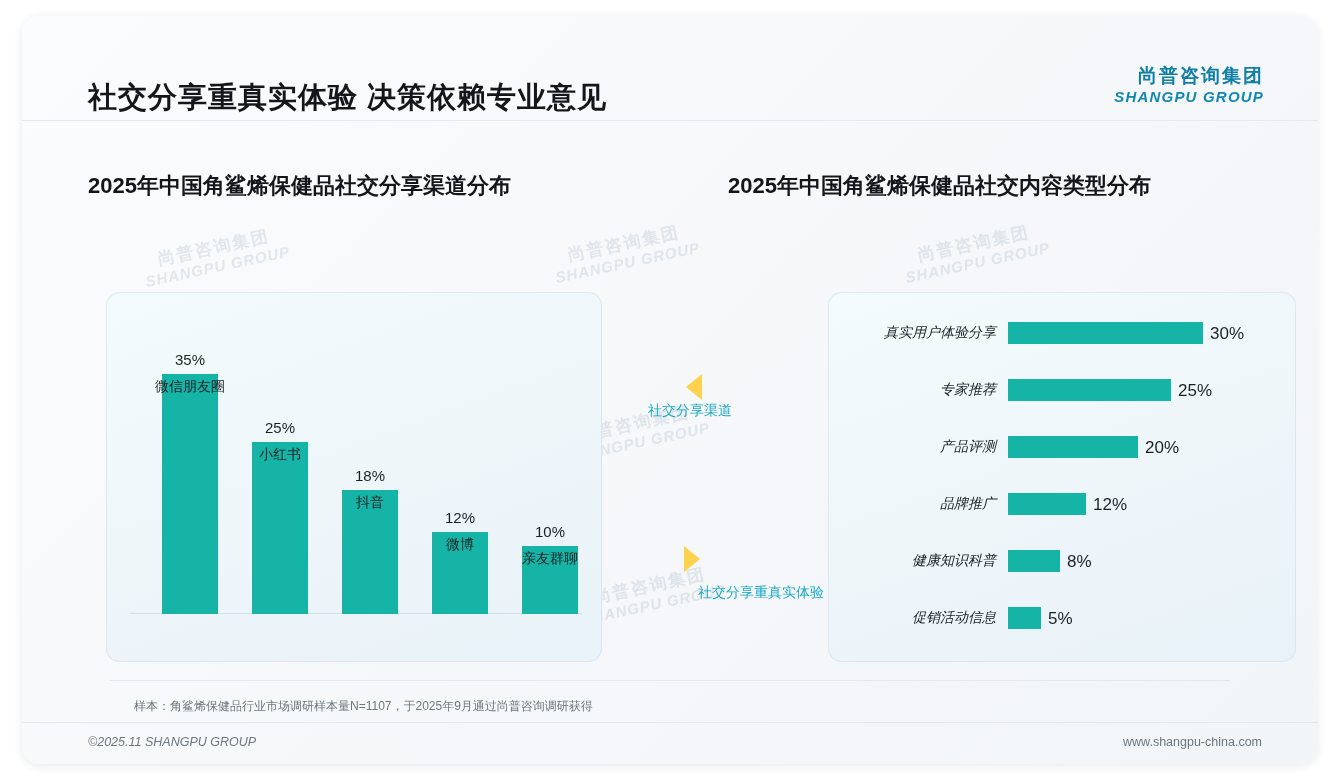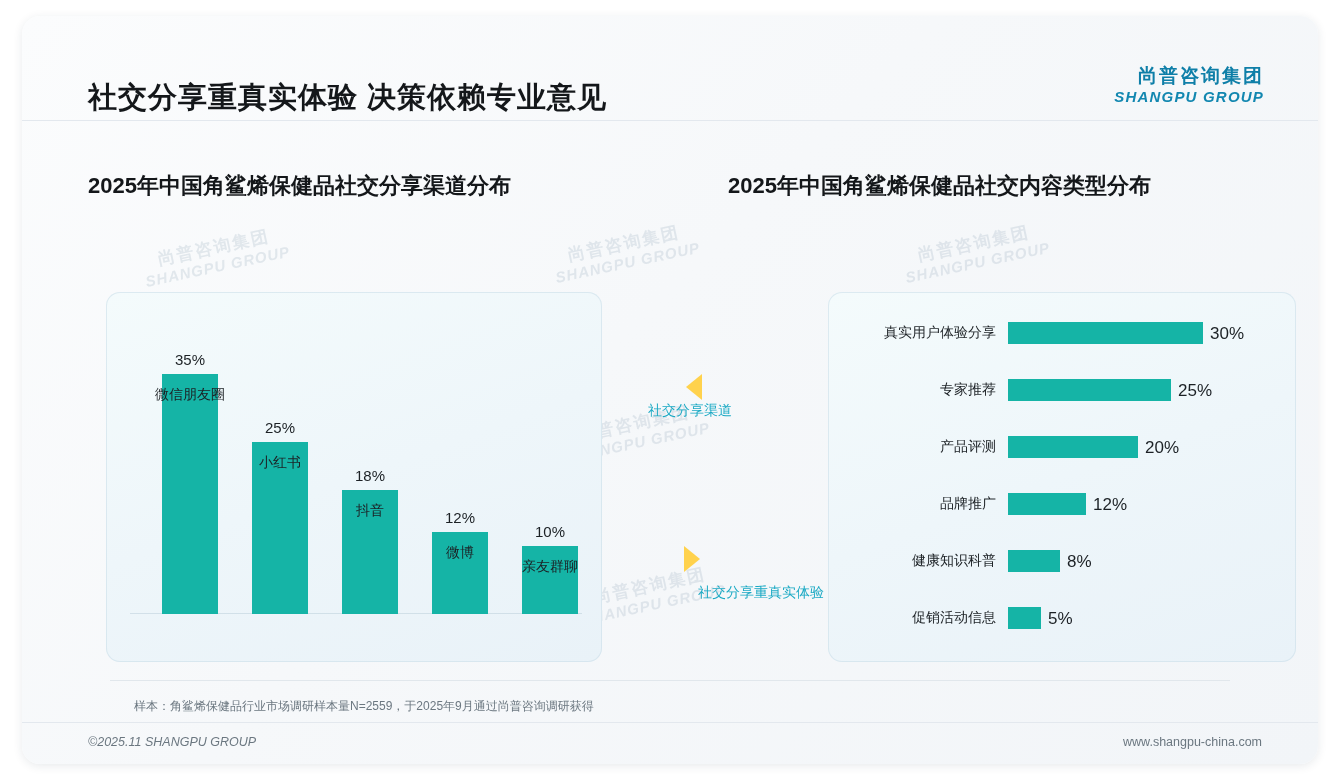--- a/index.html
+++ b/index.html
@@ -178,6 +178,7 @@
     font-size: 14px;
     color: #1c2125;
     white-space: nowrap;
+    font-style: italic;
   }
   .brow .bar {
     position: absolute;

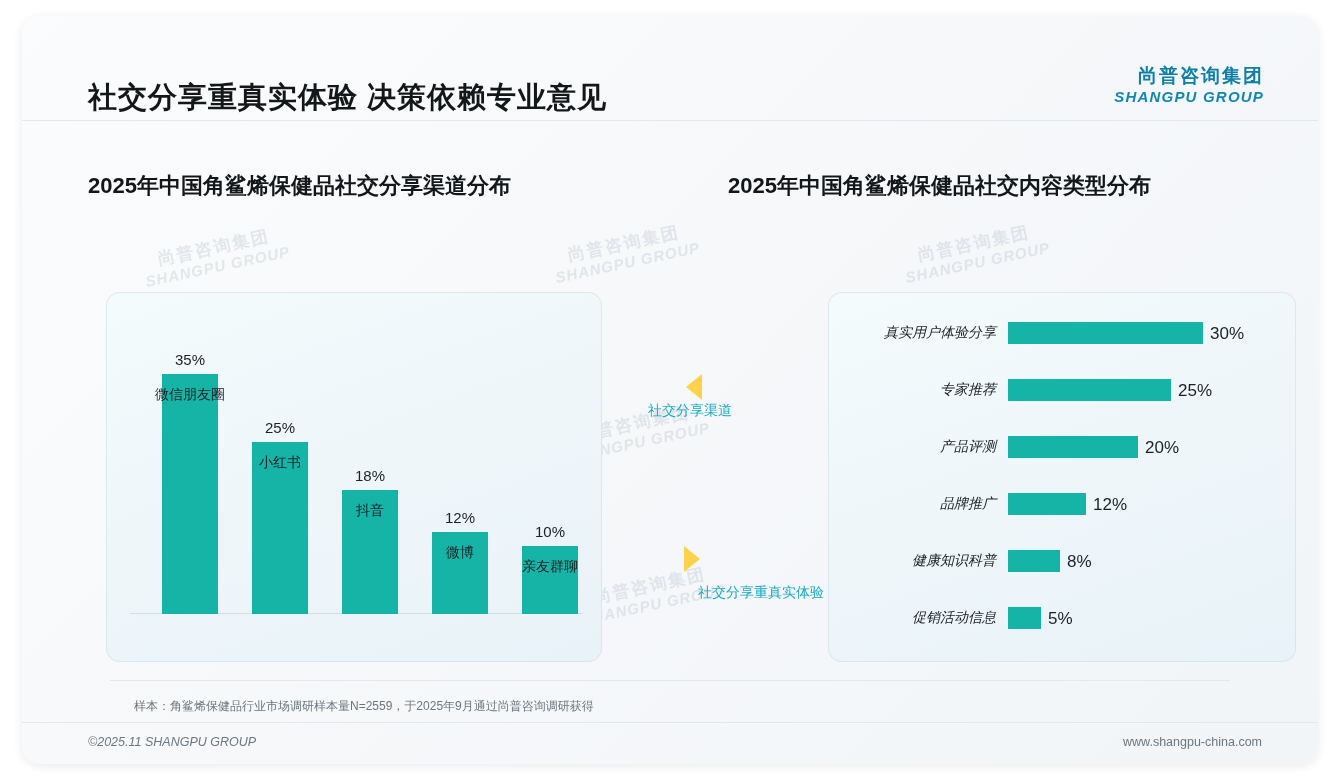--- a/index.html
+++ b/index.html
@@ -146,7 +146,7 @@
   }
   .col .cat {
     position: absolute;
-    top: 12px;
+    top: 4px;
     left: -22px;
     width: 100px;
     text-align: center;

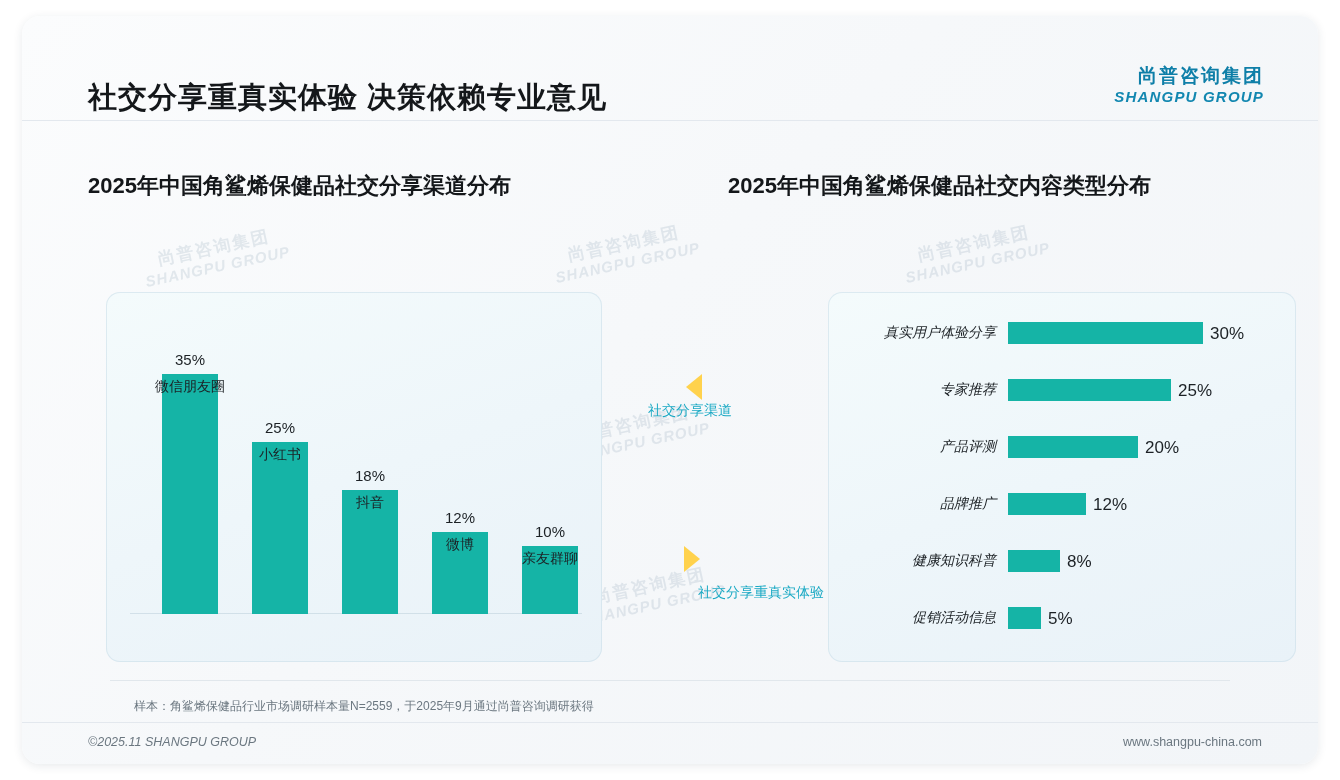--- a/index.html
+++ b/index.html
@@ -394,7 +394,7 @@
     </div>
 
     <div class="foot-rule"></div>
-    <div class="footnote">样本：角鲨烯保健品行业市场调研样本量N=2559，于2025年9月通过尚普咨询调研获得</div>
+    <div class="footnote">样本：角鲨烯保健品行业市场调研样本量N=1107，于2025年9月通过尚普咨询调研获得</div>
 
     <div class="footer-bar"></div>
     <div class="copyright">©2025.11 SHANGPU GROUP</div>

